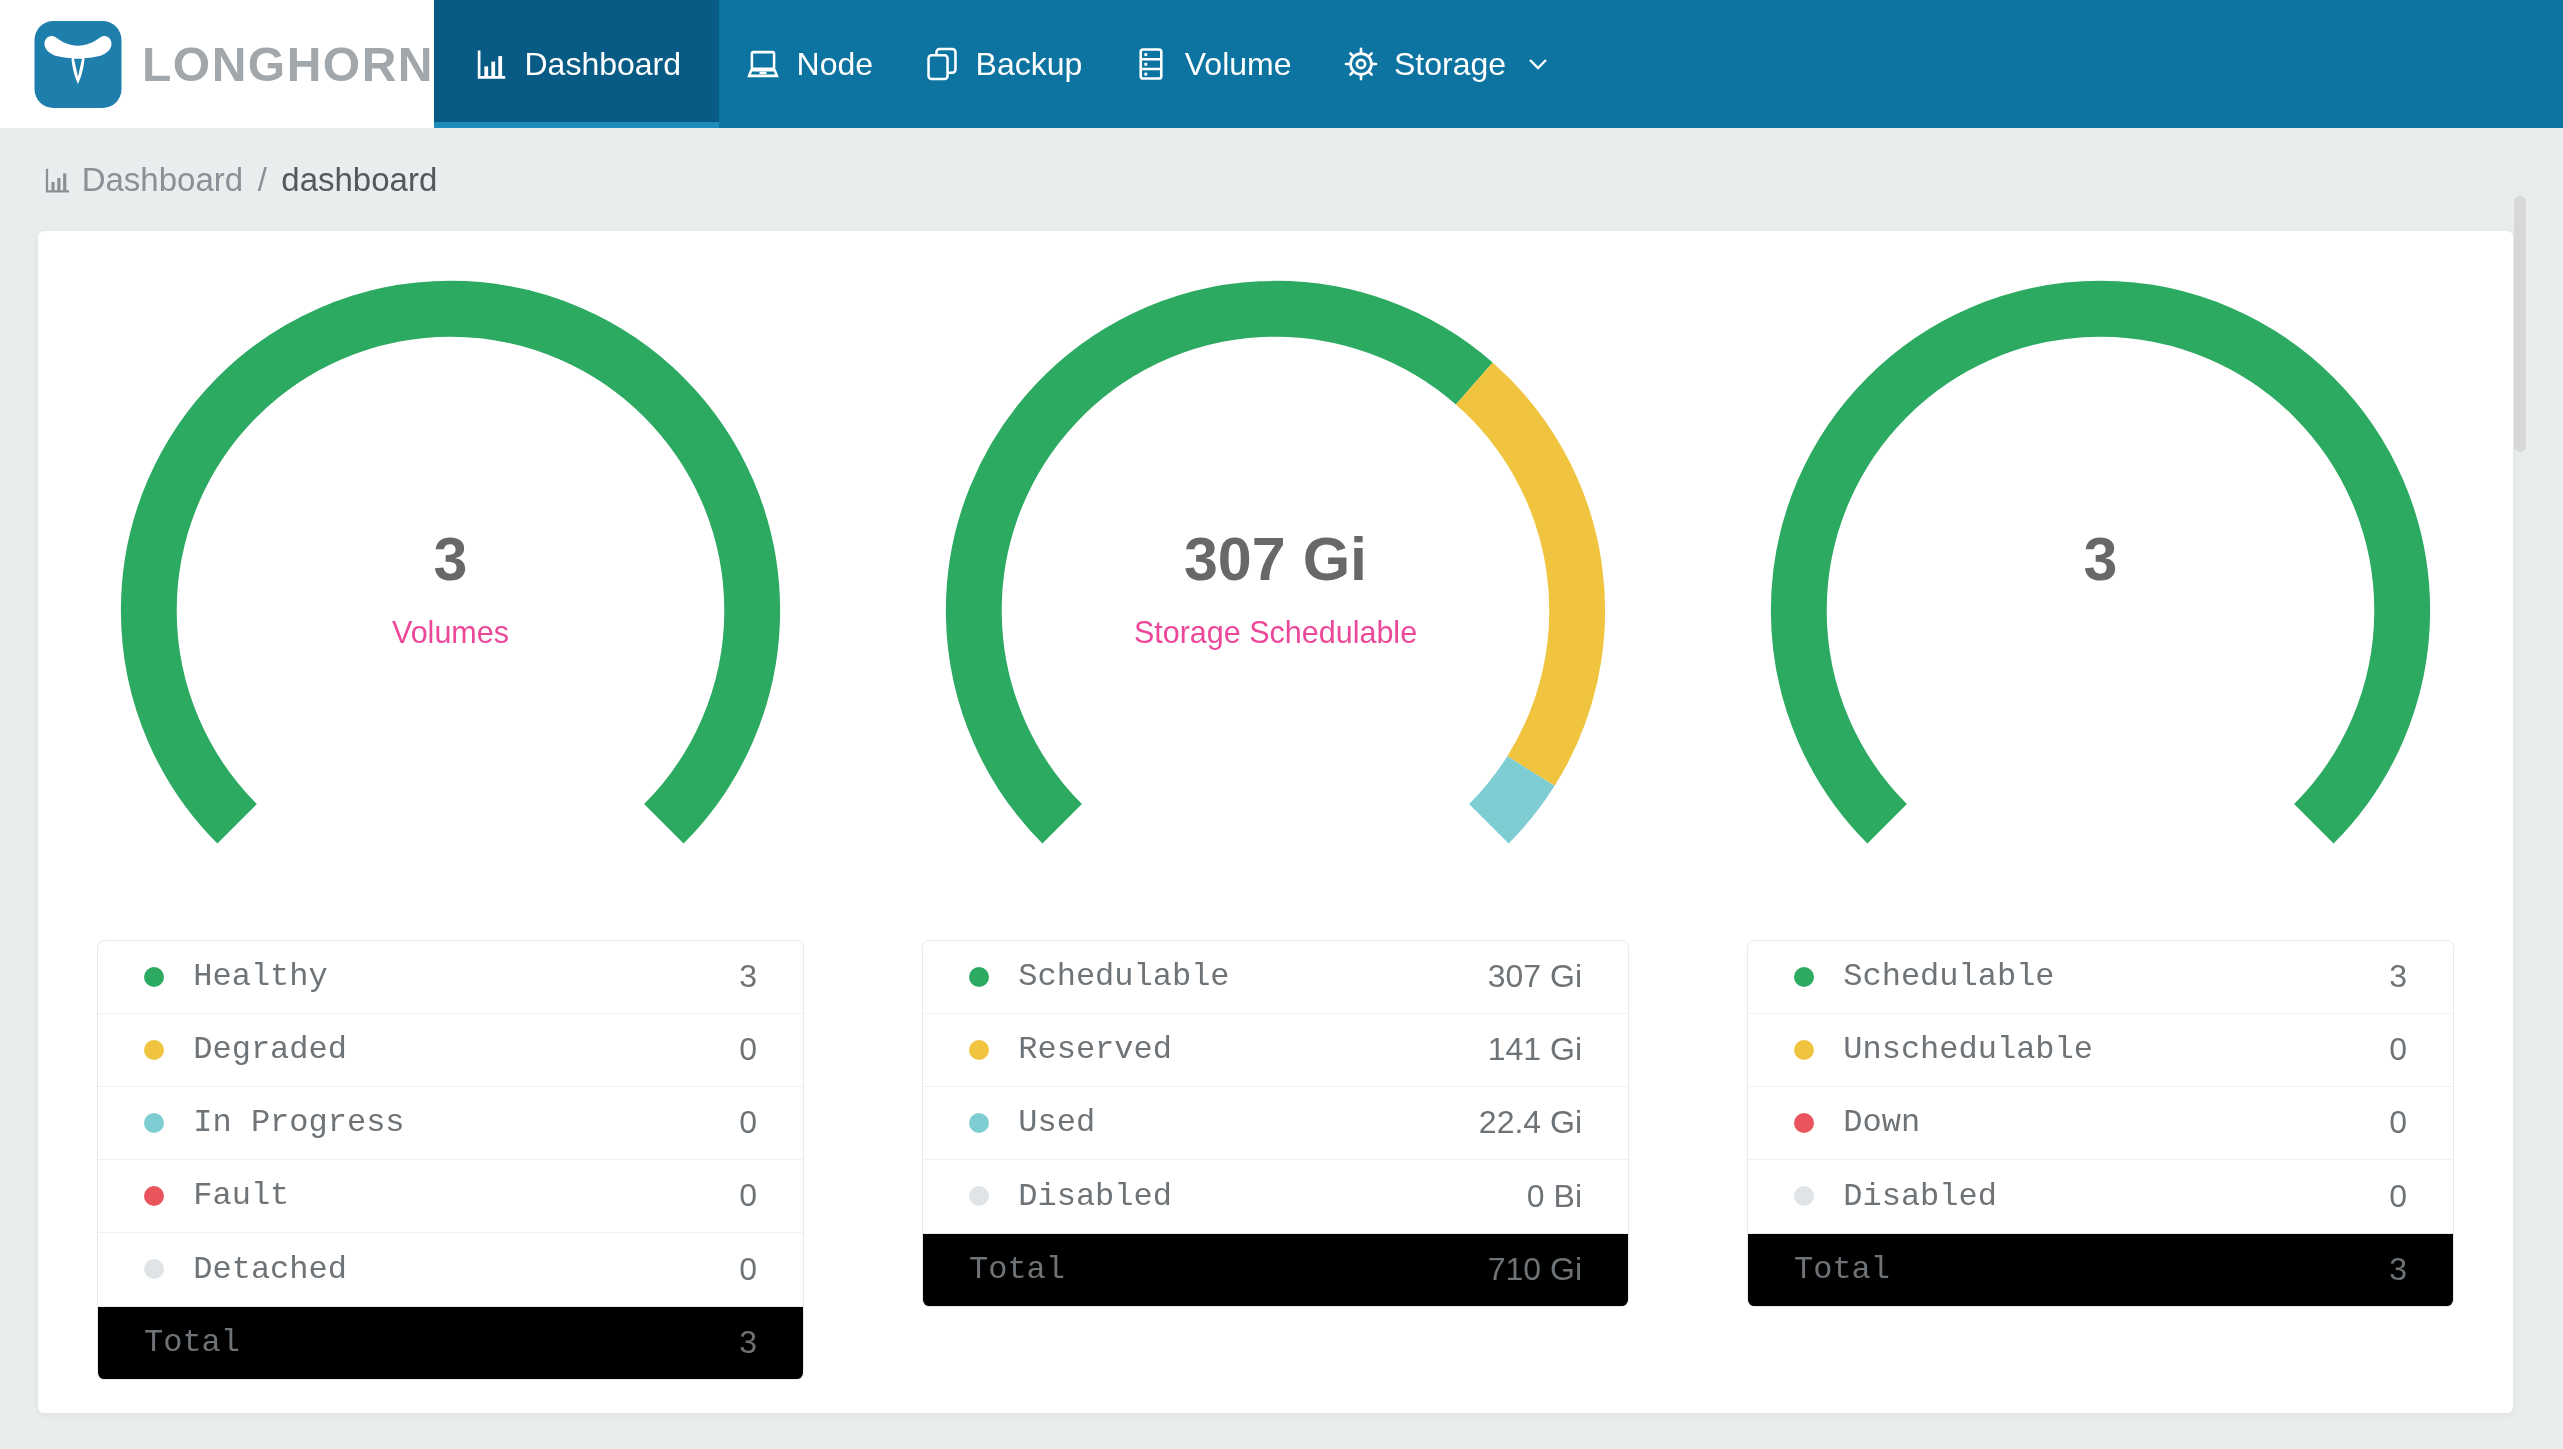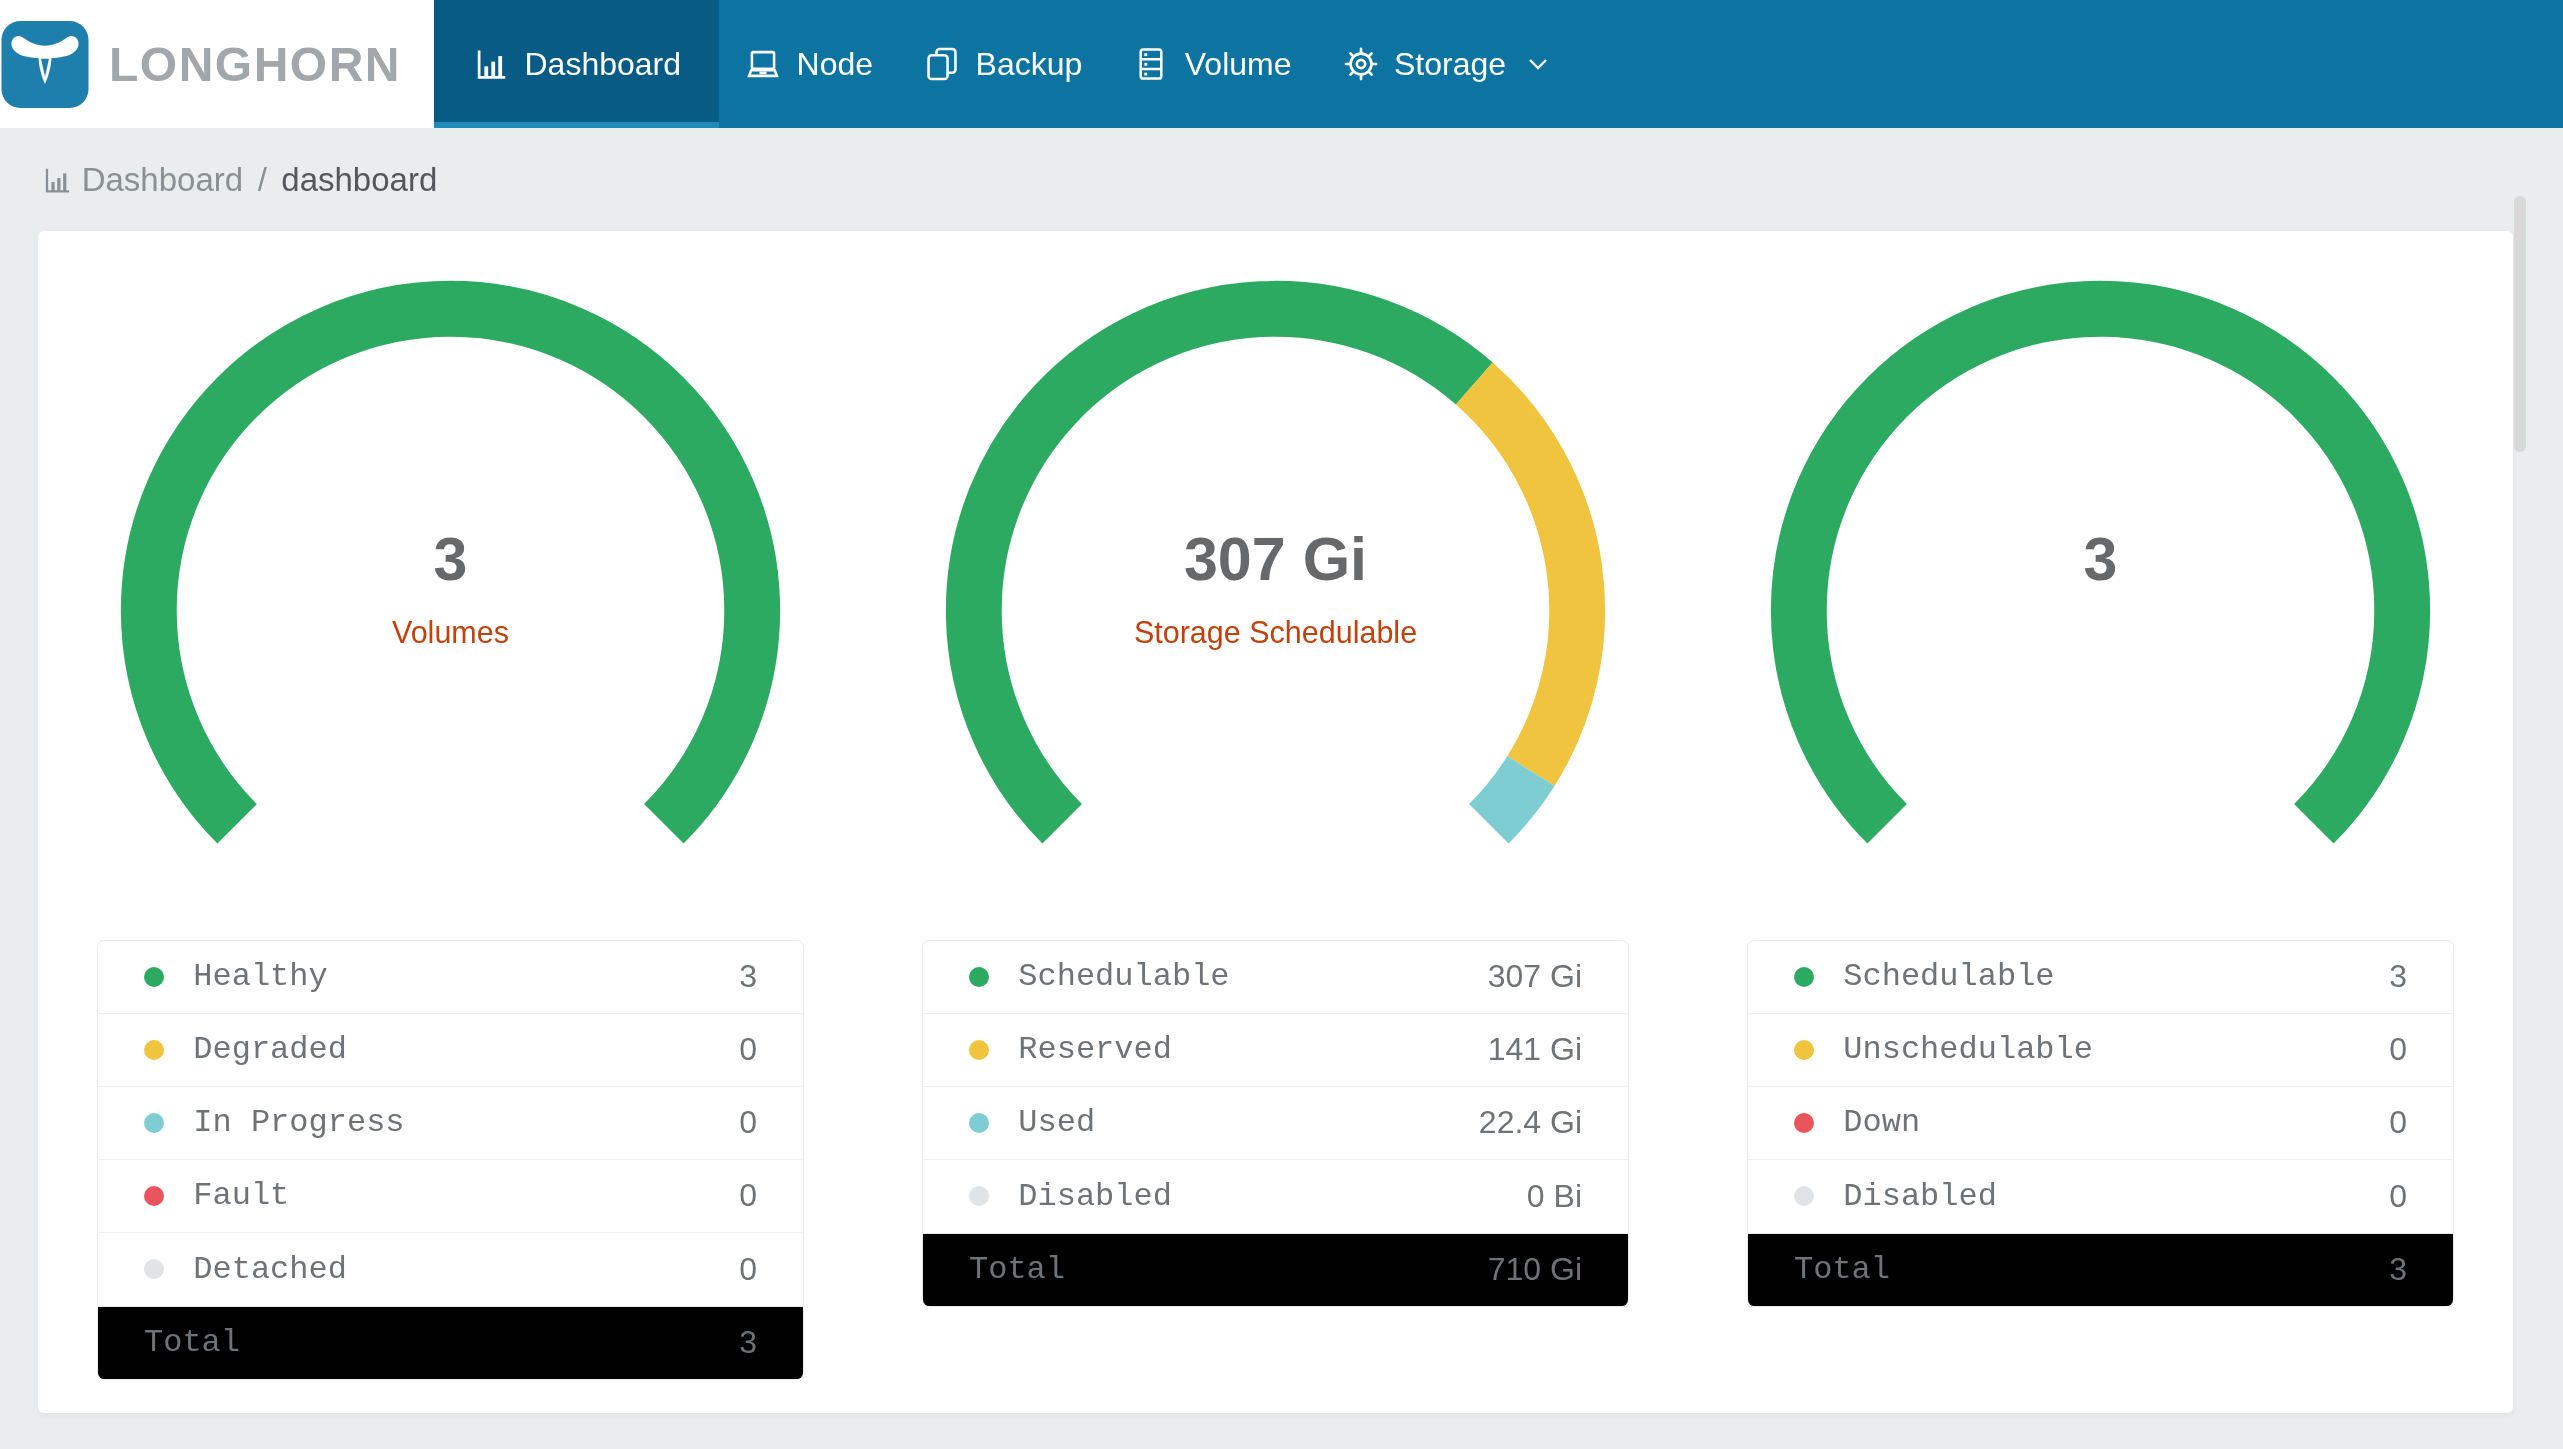--- a/index.html
+++ b/index.html
@@ -18,7 +18,7 @@
   }
   .logo-section {
     width:434px; height:128px; background:#ffffff;
-    display:flex; align-items:center; gap:19px; 
+    display:flex; align-items:center; gap:19px; padding-left:33px;
     flex:none; cursor:pointer;
   }
   .logo-mark { width:90px; height:87px; flex:none; }

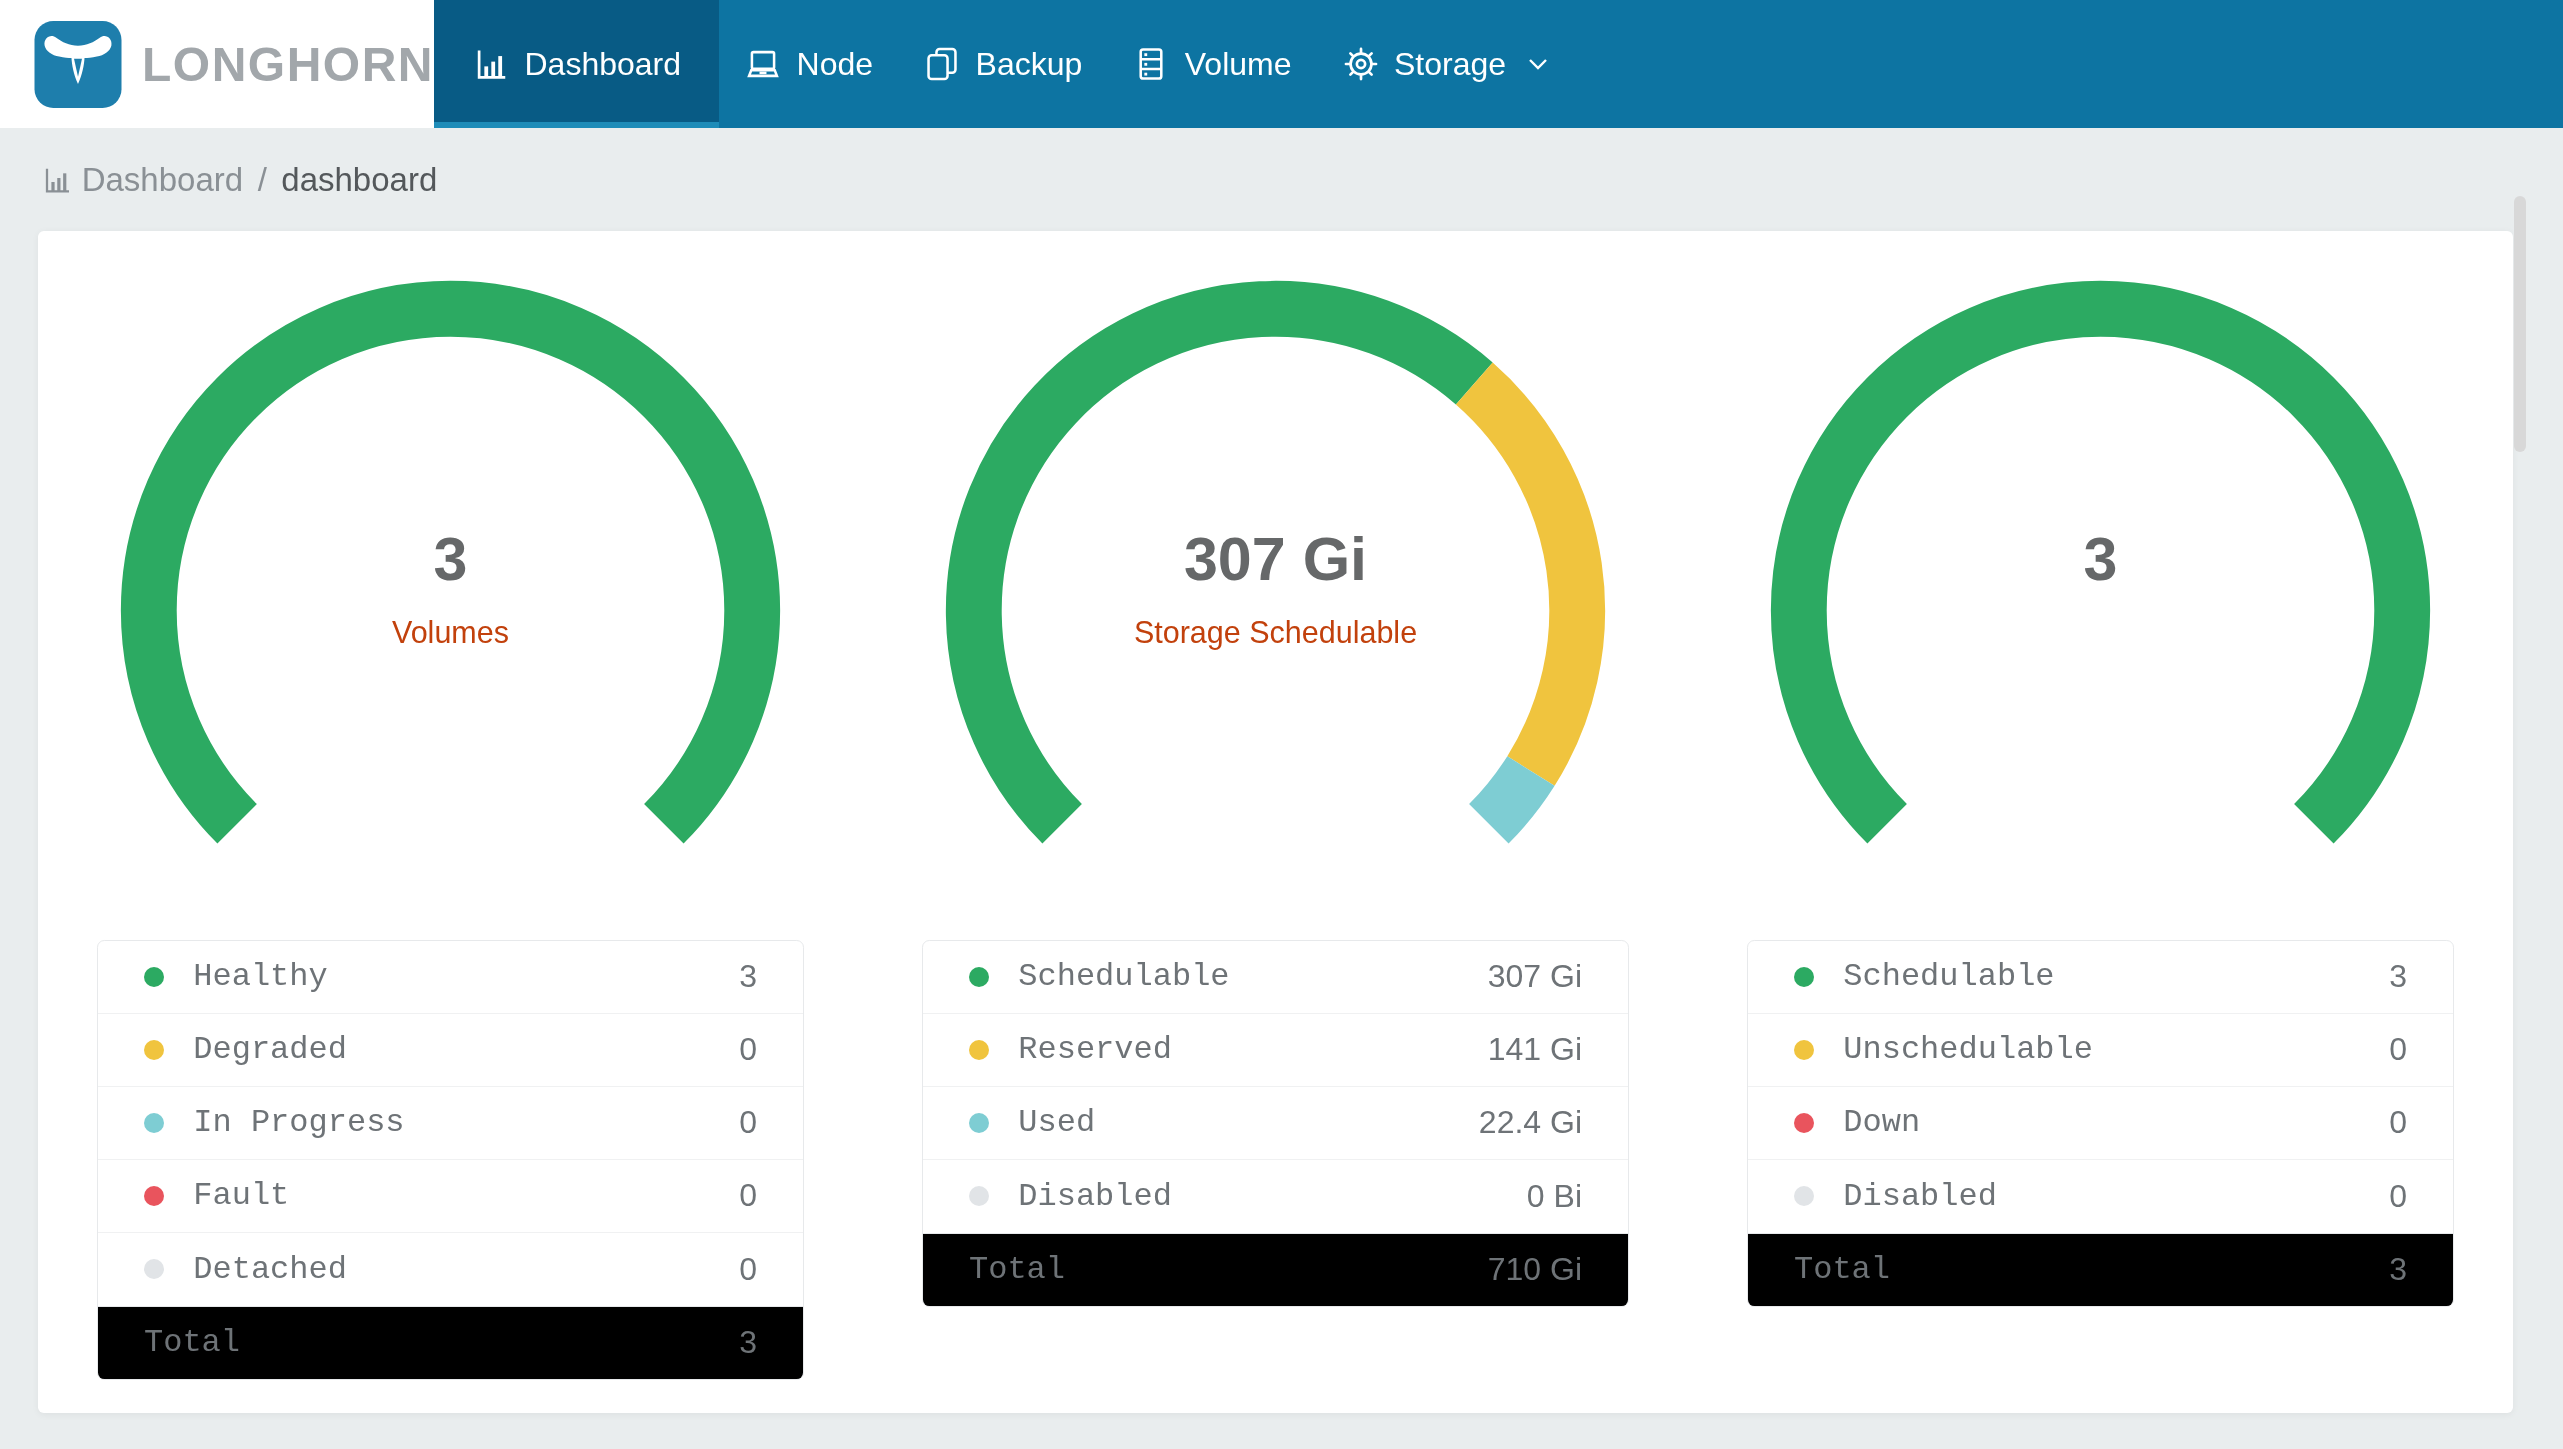--- a/index.html
+++ b/index.html
@@ -62,7 +62,7 @@
   .gauge { position:absolute; left:0; top:0; width:689px; height:689px; }
   .center-text { position:absolute; left:0; right:0; top:261px; text-align:center; }
   .center-value { font-size:61px; font-weight:700; color:#666869; line-height:65px; }
-  .center-label { font-size:30.5px; color:#c2410c; margin-top:23px; }
+  .center-label { font-size:30.5px; color:#ec4899; margin-top:23px; }
 
   
   .legend {

